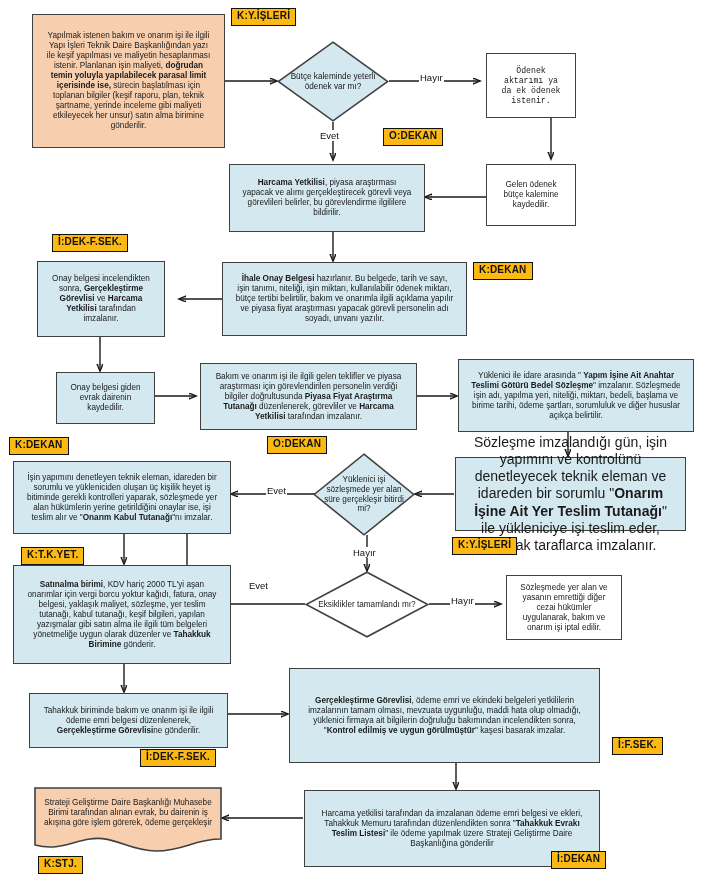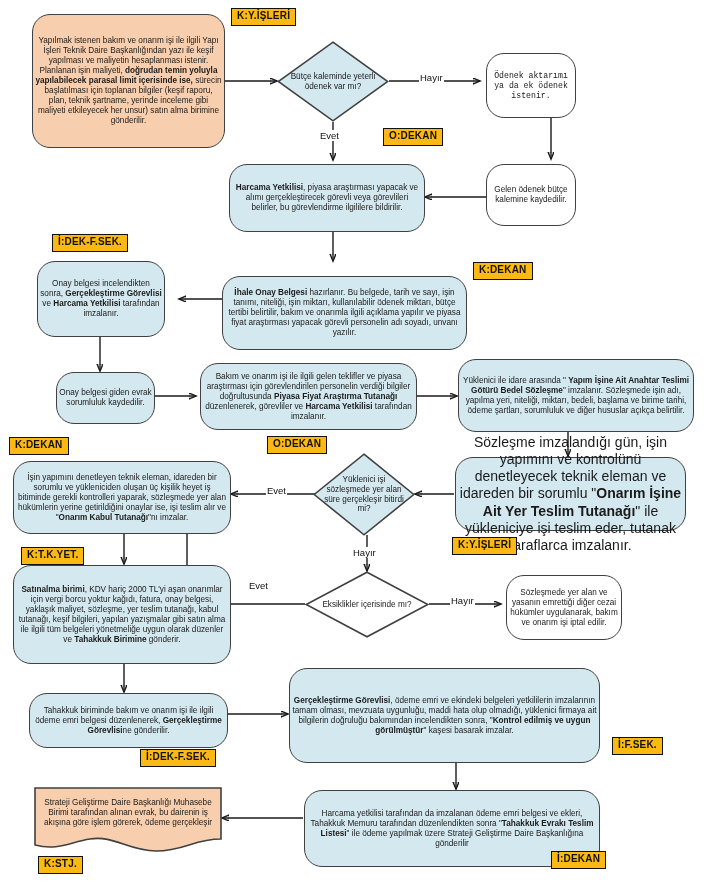--- a/index.html
+++ b/index.html
@@ -27,8 +27,7 @@
     text-align: center;
     color: #1a1a1a;
     line-height: 1.22;
-    padding: 3px 2px;
-    border-radius: 18px;
+    padding: 3px 12px;
   }
   .node .txt { width: 100%; }
   .box-blue {

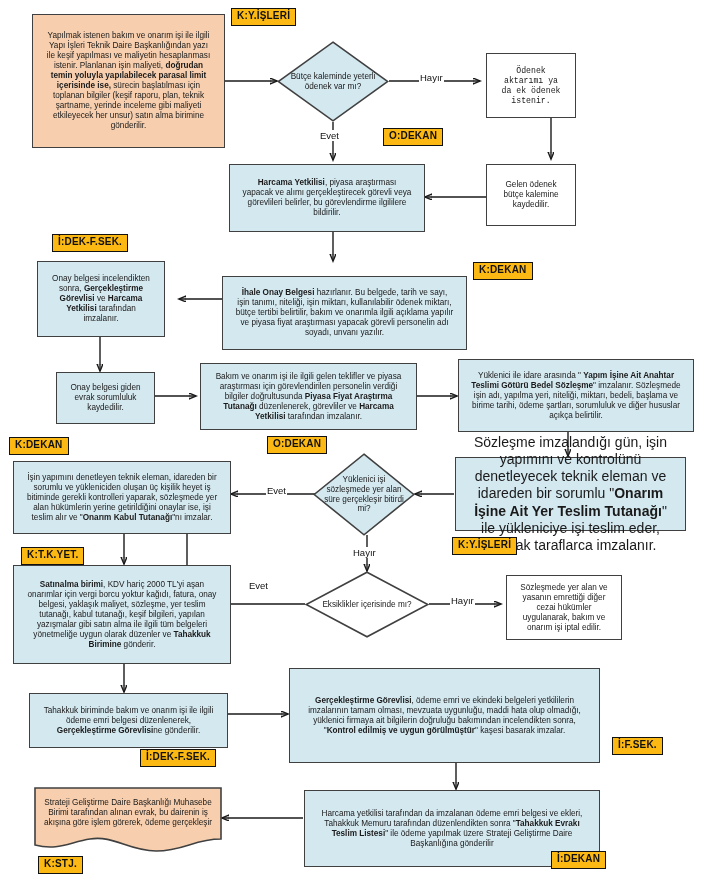--- a/index.html
+++ b/index.html
@@ -179,7 +179,7 @@
     <span class="txt"><b>Harcama Yetkilisi</b>, piyasa araştırması yapacak ve alımı gerçekleştirecek görevli veya görevlileri belirler, bu görevlendirme ilgililere bildirilir.</span>
   </div>
 
-  <div class="node box-blue" style="left:222px; top:276px; width:245px; height:74px; font-size:8.2px;justify-content:center;">
+  <div class="node box-blue" style="left:222px; top:262px; width:245px; height:74px; font-size:8.2px;justify-content:center;">
     <span class="txt"><b>İhale Onay Belgesi</b> hazırlanır. Bu belgede, tarih ve sayı,  işin tanımı, niteliği, işin miktarı, kullanılabilir ödenek miktarı, bütçe tertibi belirtilir, bakım ve onarımla ilgili açıklama yapılır ve piyasa fiyat araştırması yapacak  görevli personelin adı soyadı, unvanı  yazılır.</span>
   </div>
 

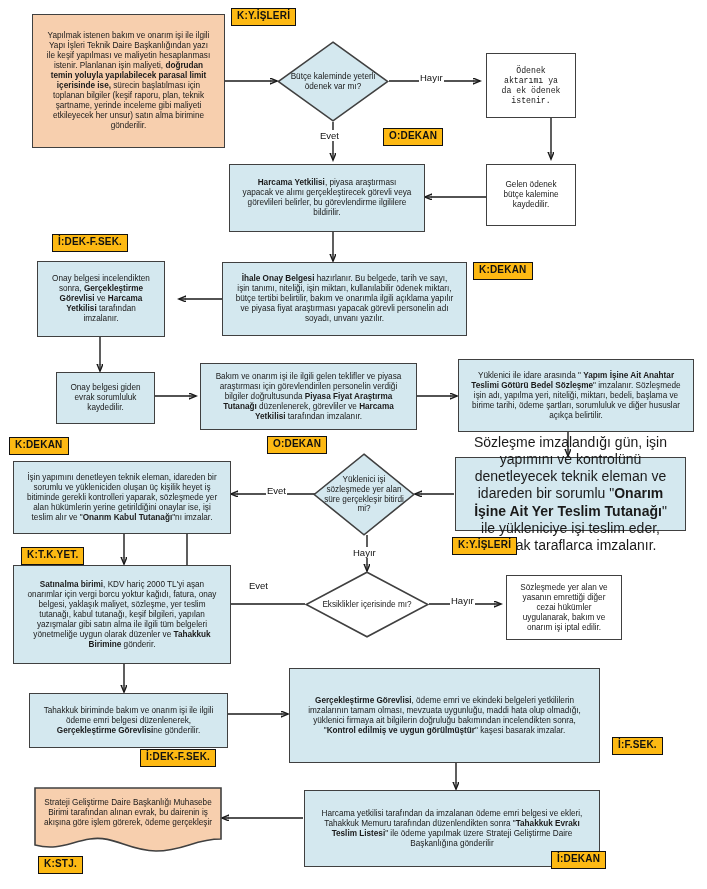--- a/index.html
+++ b/index.html
@@ -188,7 +188,7 @@
   </div>
 
   <div class="node box-blue" style="left:56px; top:372px; width:99px; height:52px; font-size:8.2px;">
-    <span class="txt">Onay belgesi giden evrak sorumluluk kaydedilir.</span>
+    <span class="txt">Onay belgesi giden evrak dairenin kaydedilir.</span>
   </div>
 
   <div class="node box-blue" style="left:200px; top:363px; width:217px; height:67px; font-size:8.2px;">

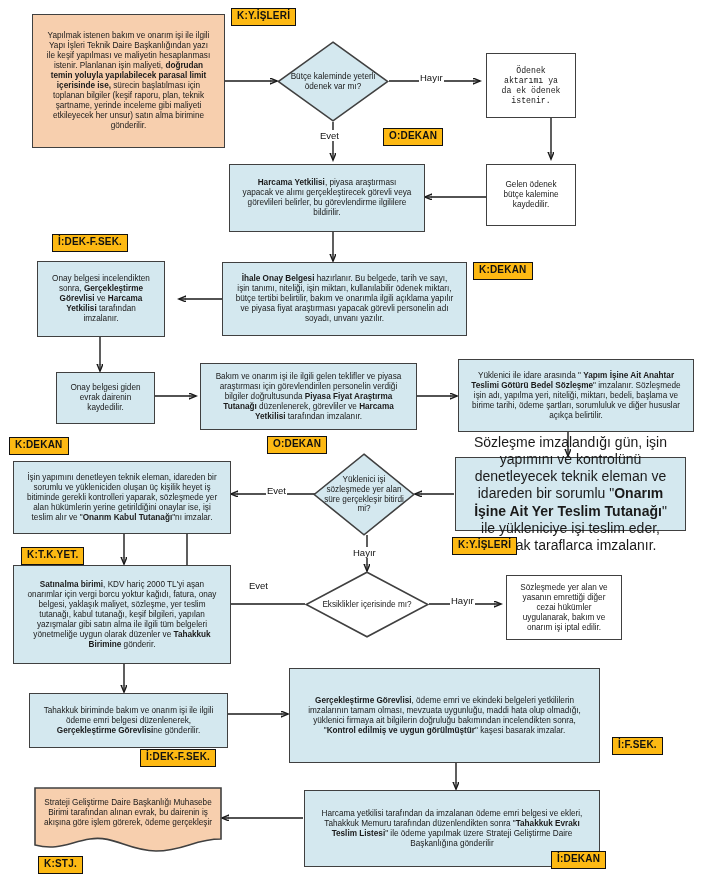--- a/index.html
+++ b/index.html
@@ -218,7 +218,7 @@
     <svg viewBox="0 0 124 67" preserveAspectRatio="none">
       <polygon points="62,1.2 122.8,33.5 62,65.8 1.2,33.5" fill="#ffffff" stroke="#404040" stroke-width="1.6"></polygon>
     </svg>
-    <span class="dtxt">Eksiklikler içerisinde mı?</span>
+    <span class="dtxt">Eksiklikler tamamlandı mı?</span>
   </div>
 
   <div class="node box-white" style="left:506px; top:575px; width:116px; height:65px; font-size:8.2px;">

